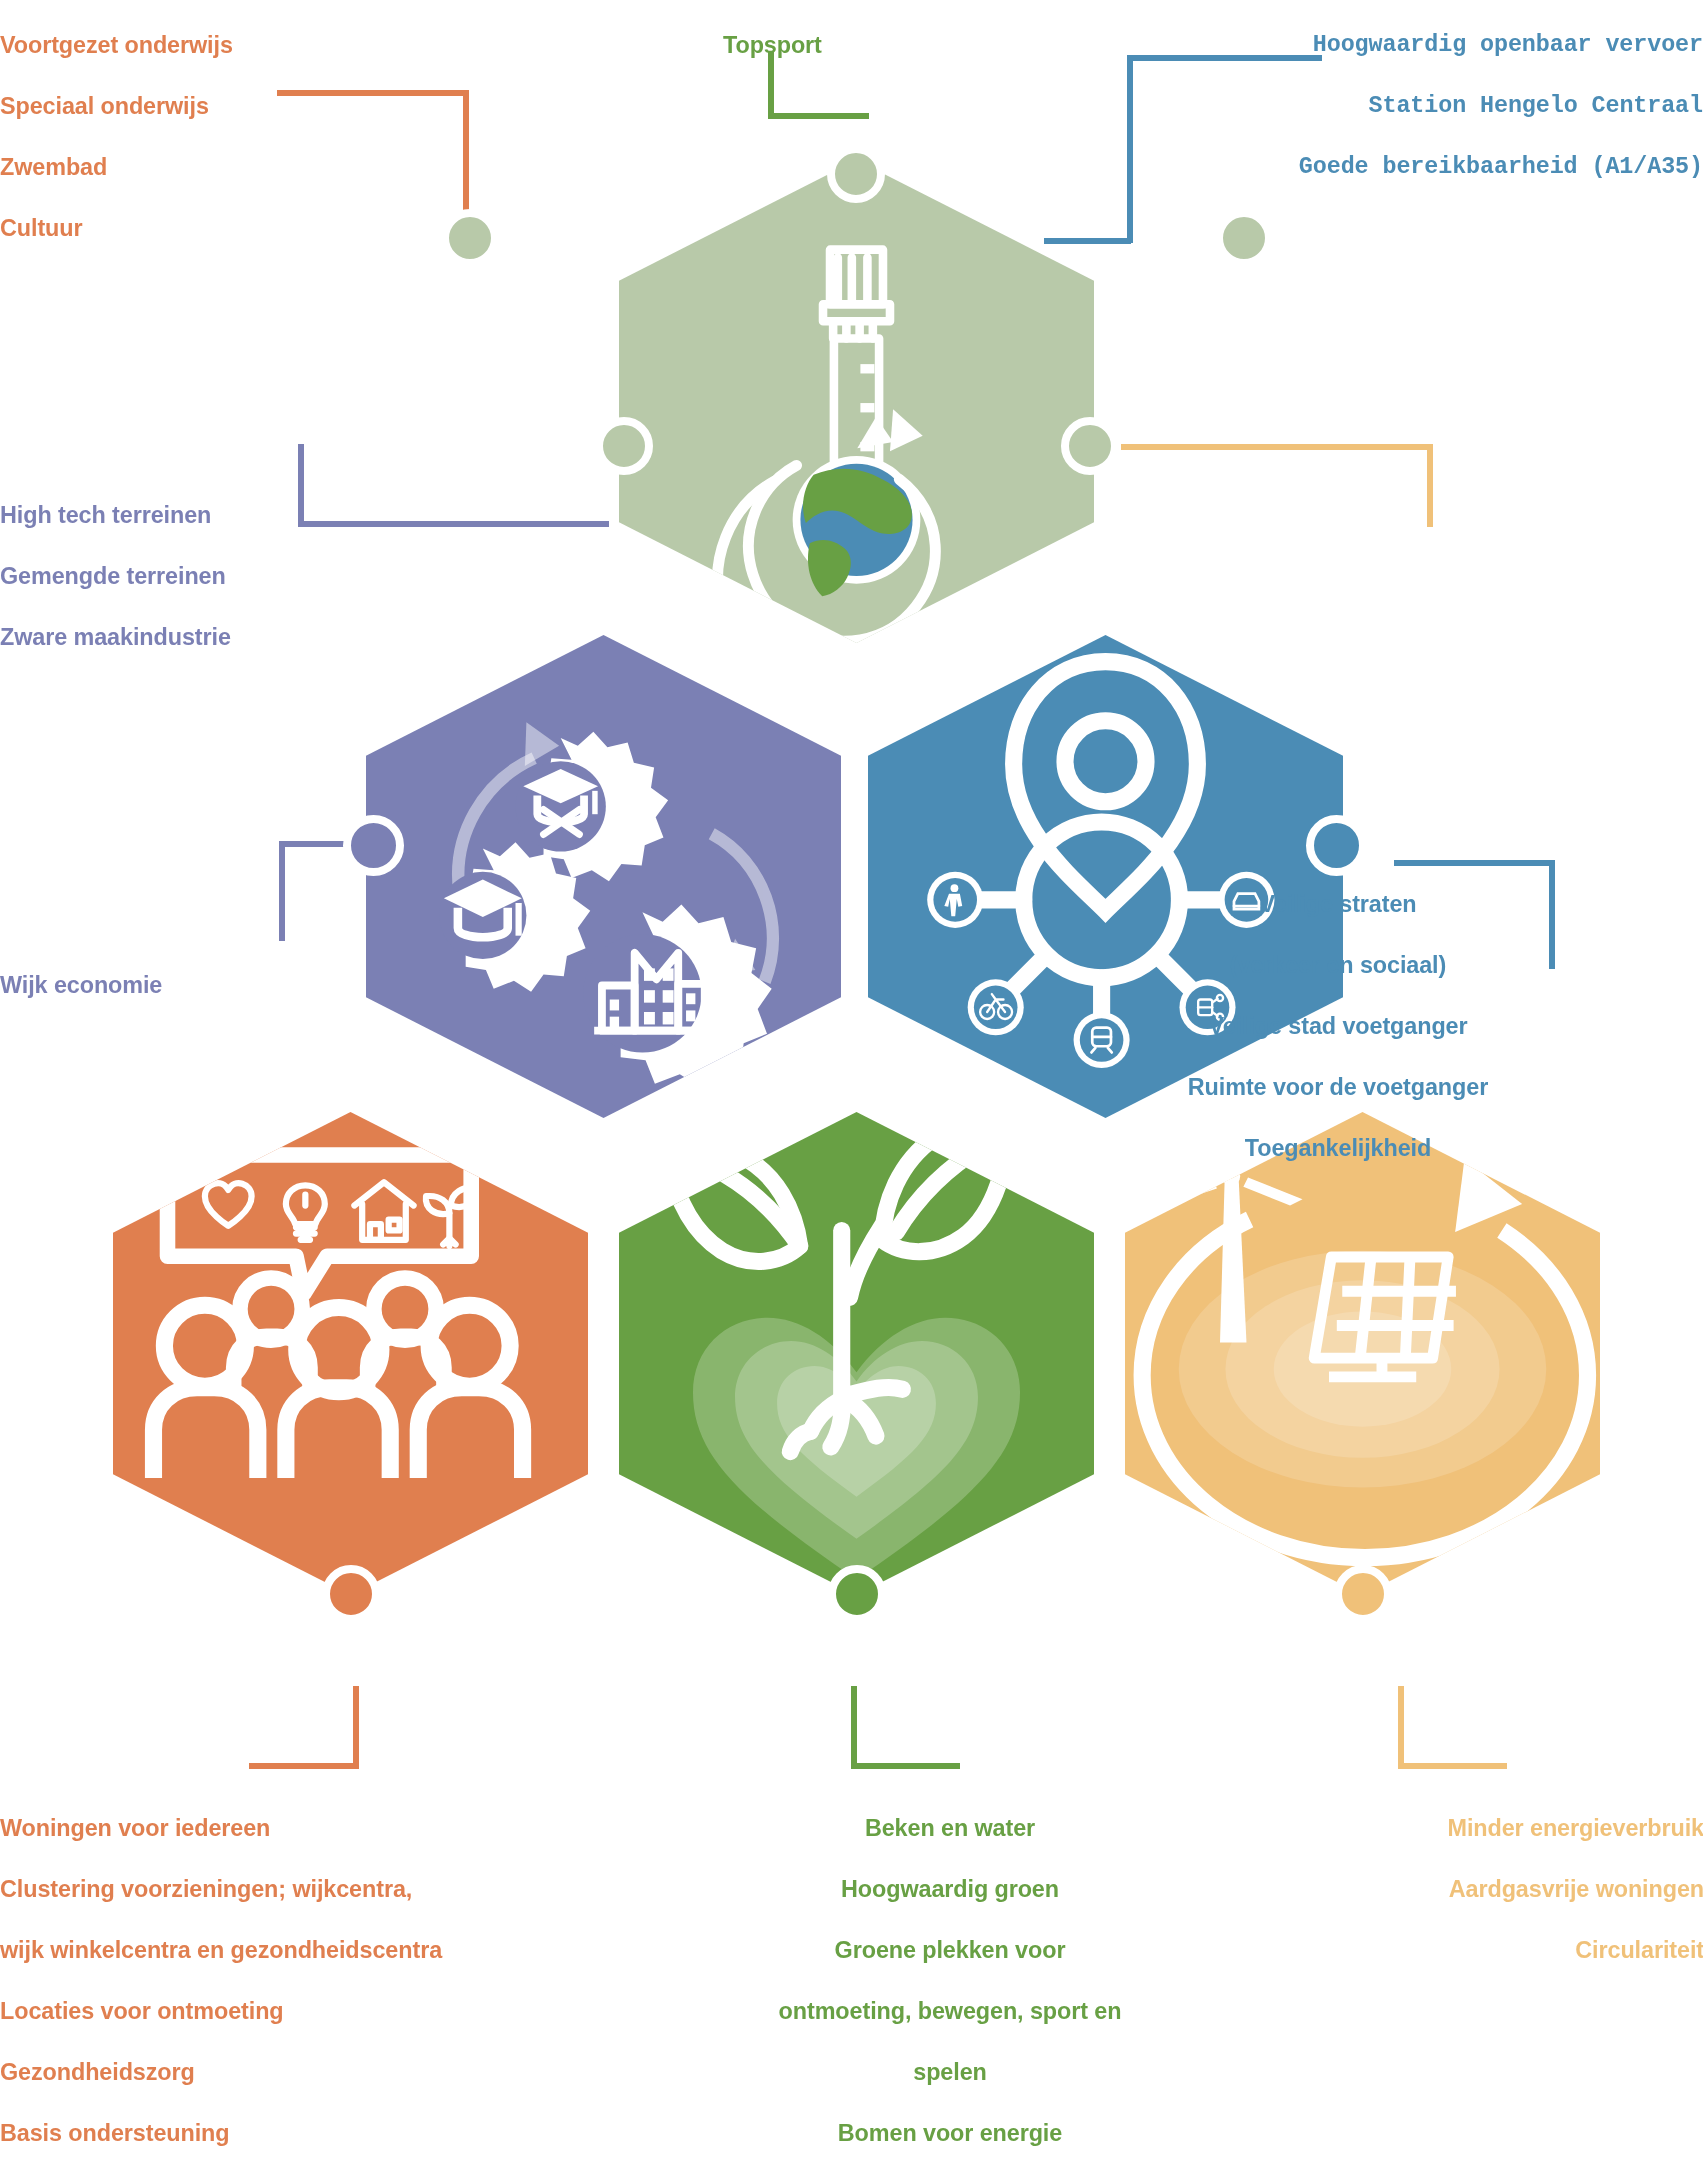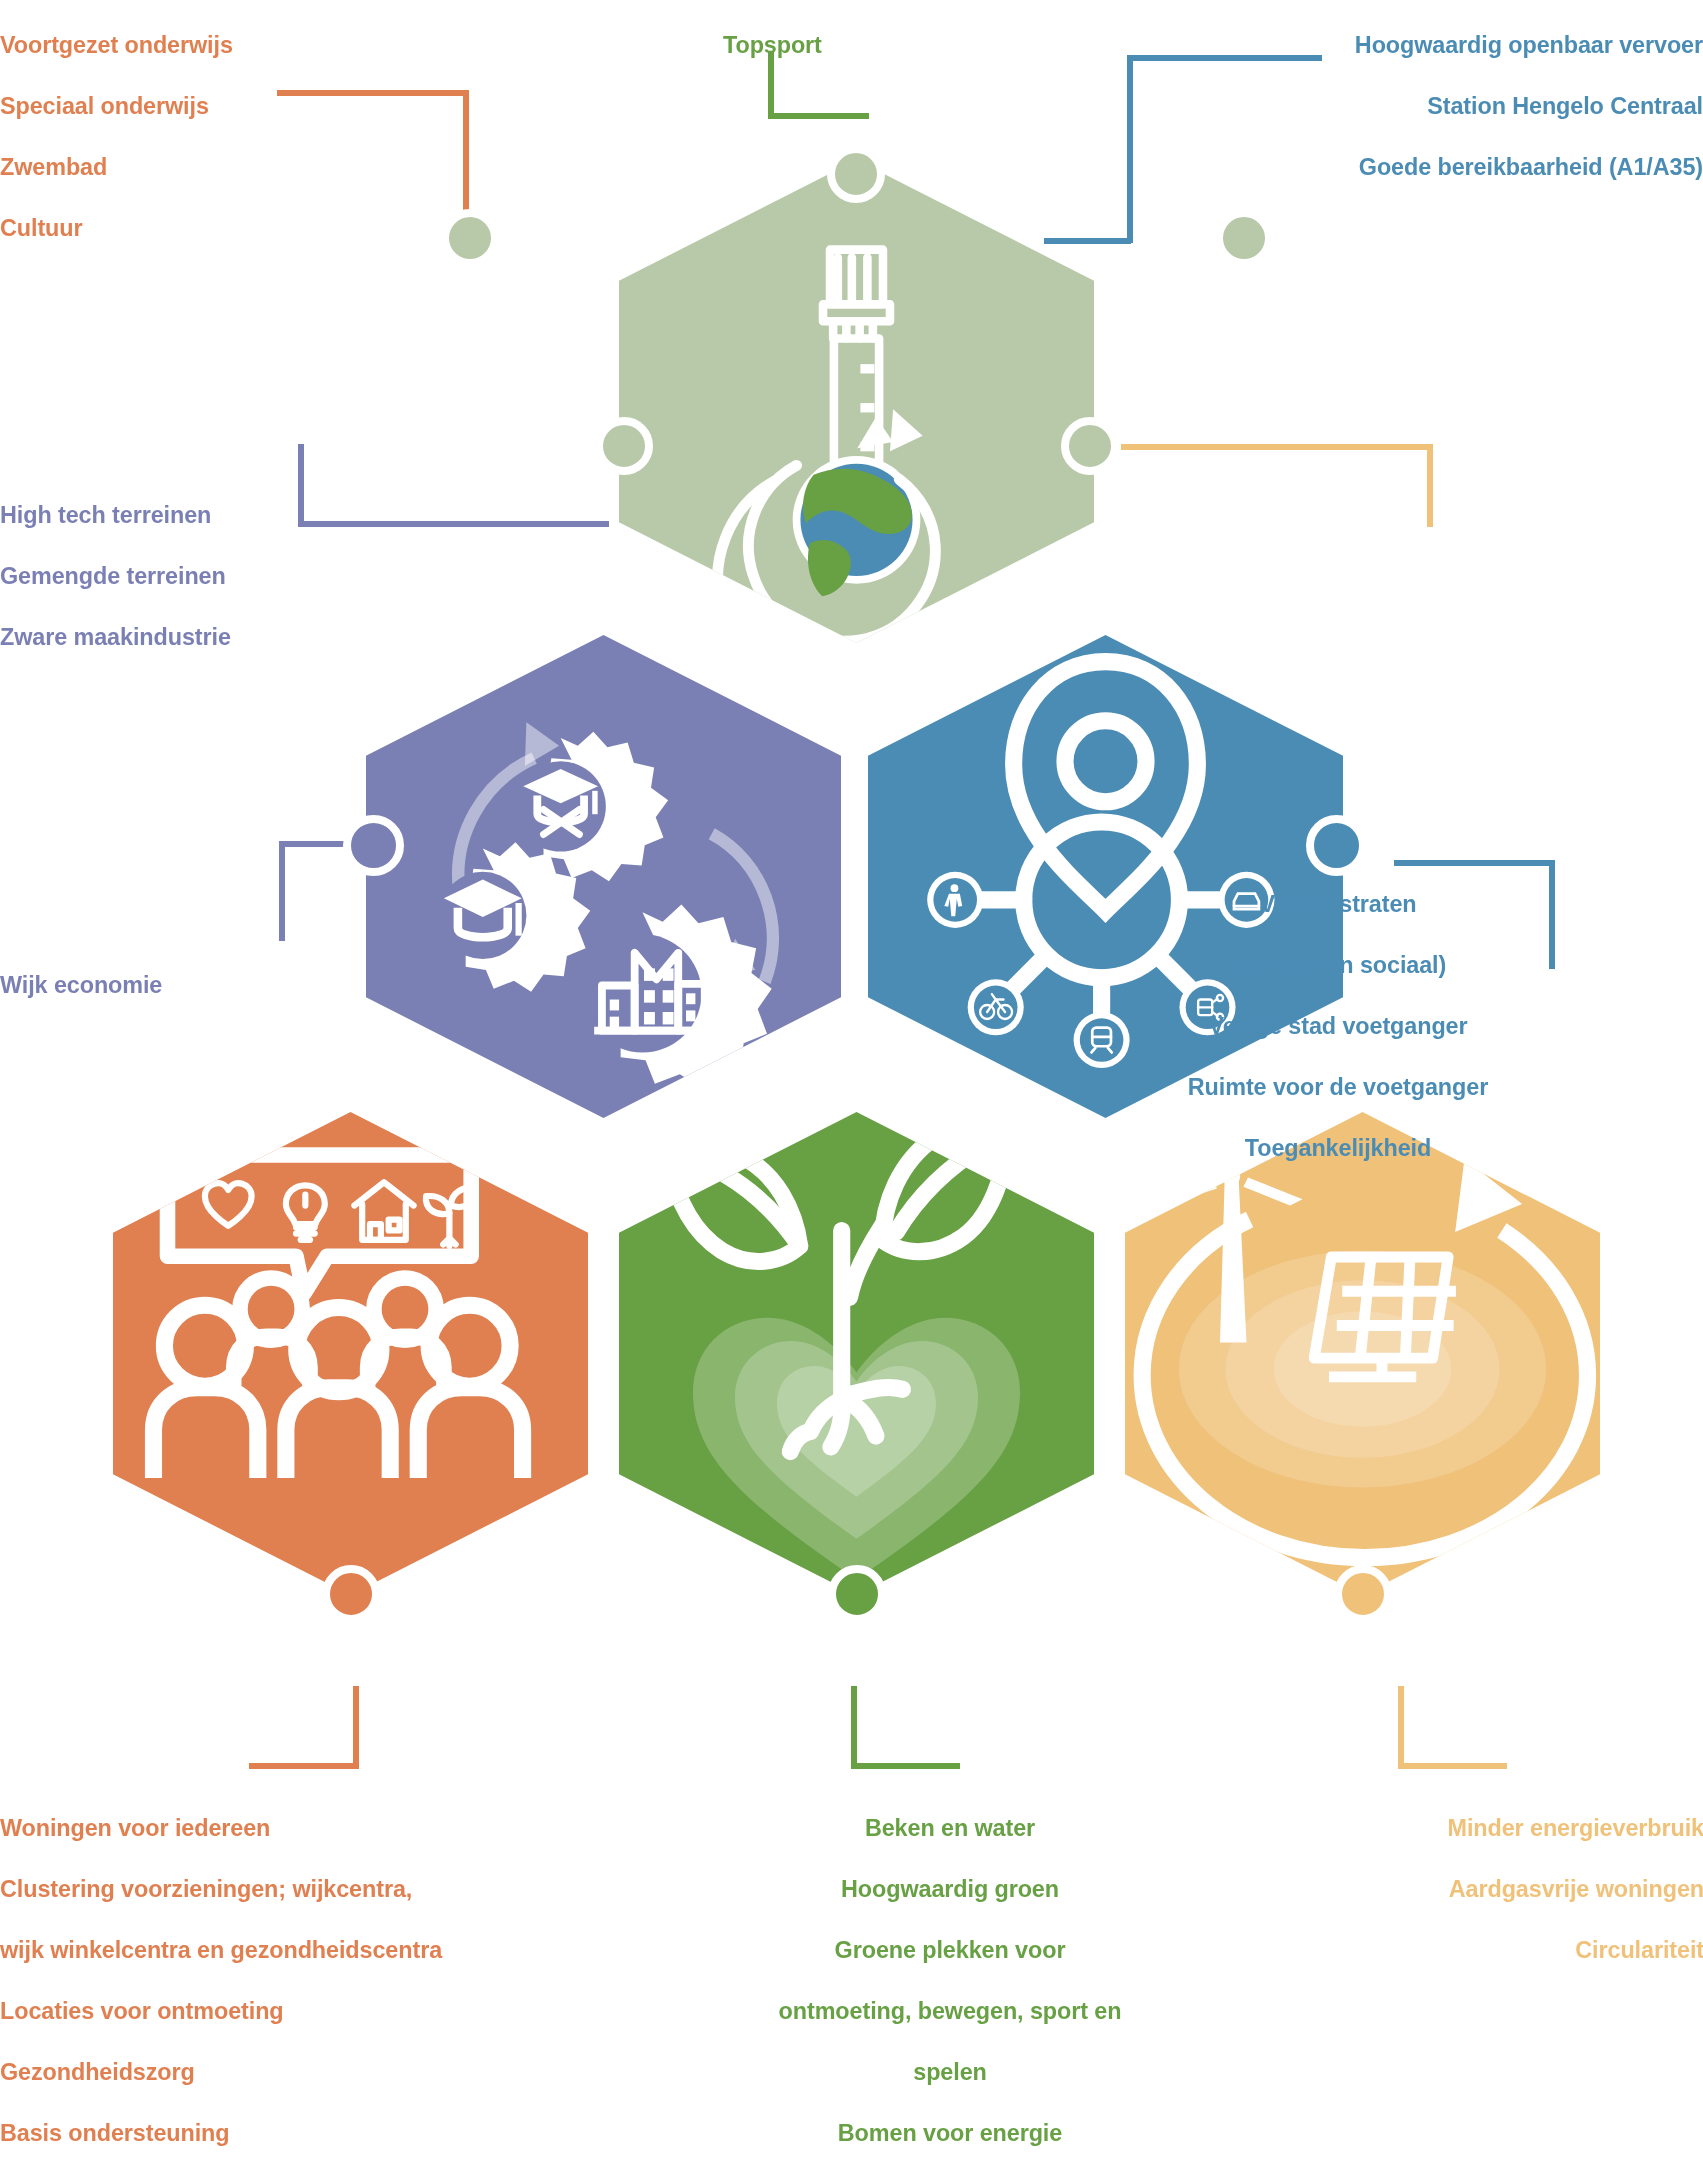--- a/index.html
+++ b/index.html
@@ -402,7 +402,7 @@
     <span class="line">Topsport</span>
   </div>
 
-  <div class="label-block ta-right" style="left:895px; top:0px; width:808px; color:#4b8cb5;">
+  <div class="label-block ta-right" style="left:895px; top:0px; width:808px; color:#4b8cb5;font-family:Liberation Mono, monospace;">
     <span class="line">Hoogwaardig openbaar vervoer</span>
     <span class="line">Station Hengelo Centraal</span>
     <span class="line">Goede bereikbaarheid (A1/A35)</span>

